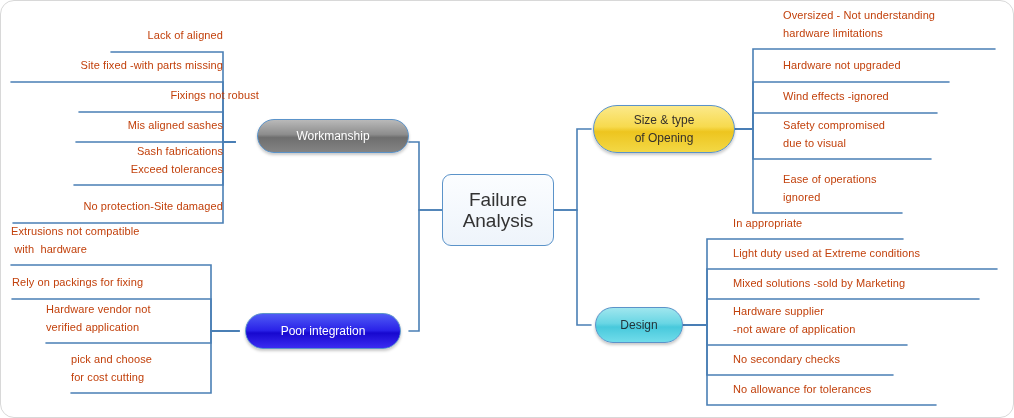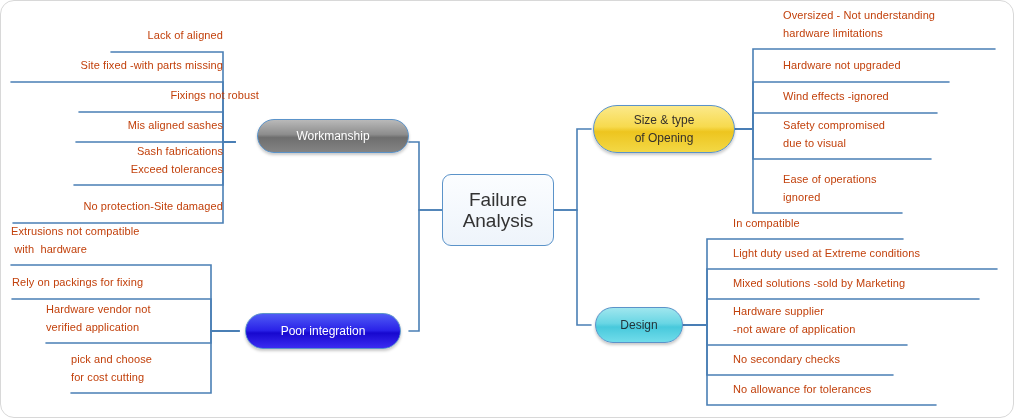--- a/index.html
+++ b/index.html
@@ -162,7 +162,7 @@
   <div class="leaf l" style="left:782px;top:170px;width:230px;">Ease of operations
 ignored</div>
 
-  <div class="leaf l" style="left:732px;top:214px;width:282px;">In compatible</div>
+  <div class="leaf l" style="left:732px;top:214px;width:282px;">In appropriate</div>
   <div class="leaf l" style="left:732px;top:244px;width:282px;">Light duty used at Extreme conditions</div>
   <div class="leaf l" style="left:732px;top:274px;width:282px;">Mixed solutions -sold by Marketing</div>
   <div class="leaf l" style="left:732px;top:302px;width:282px;">Hardware supplier

